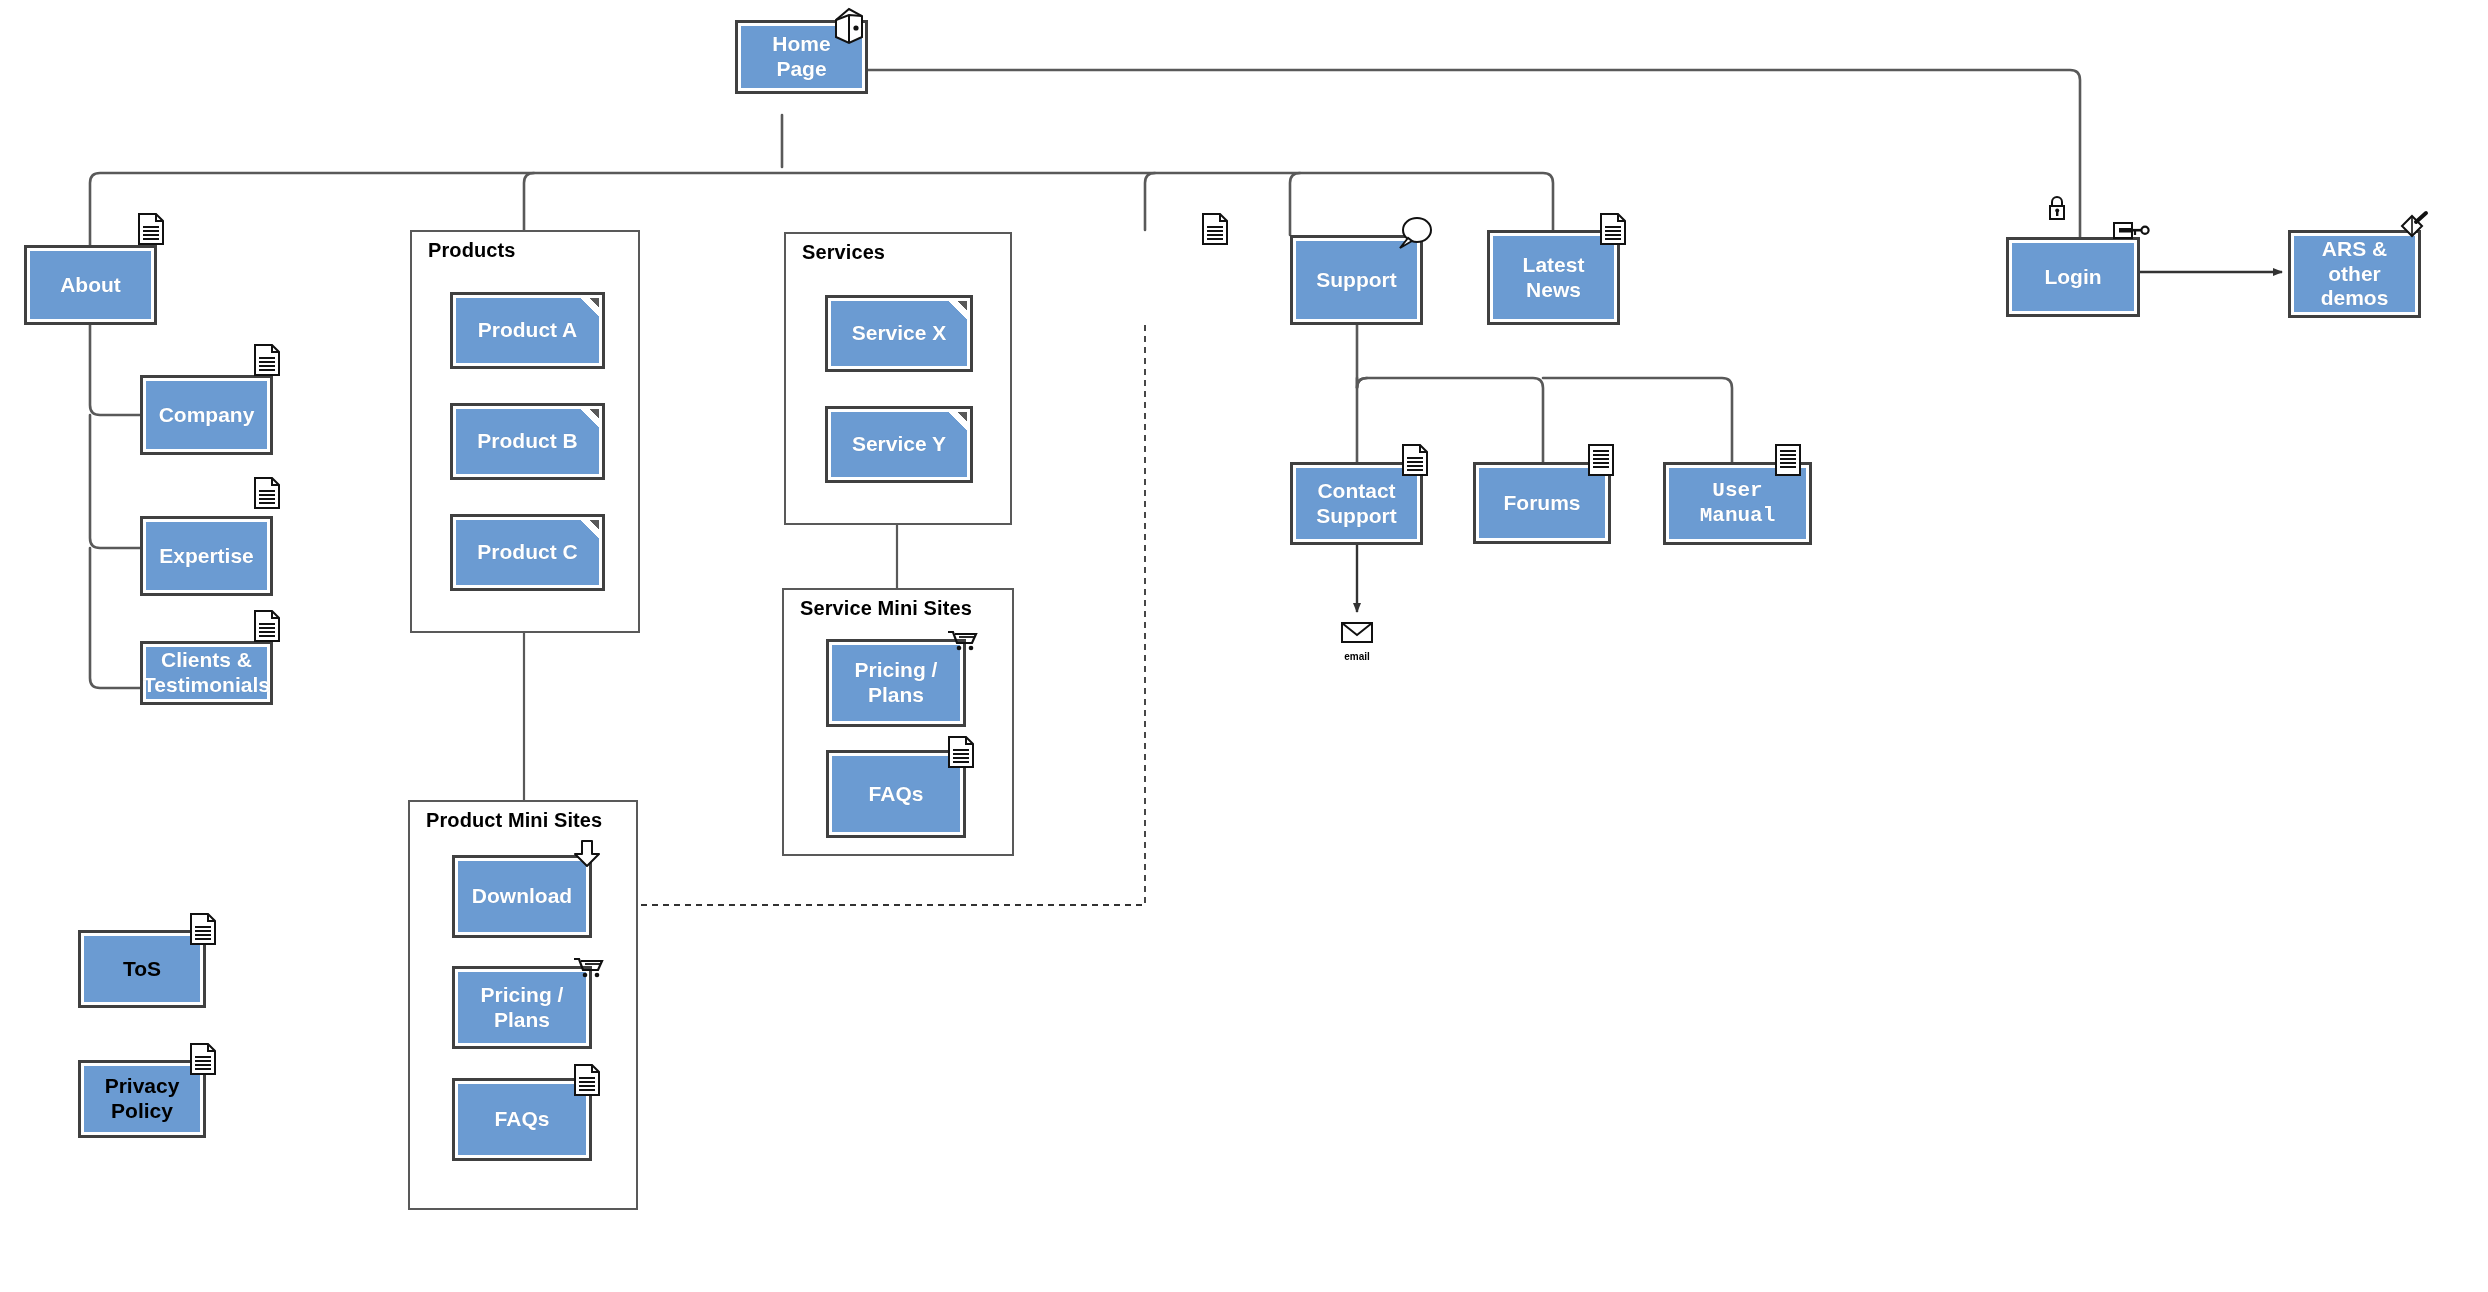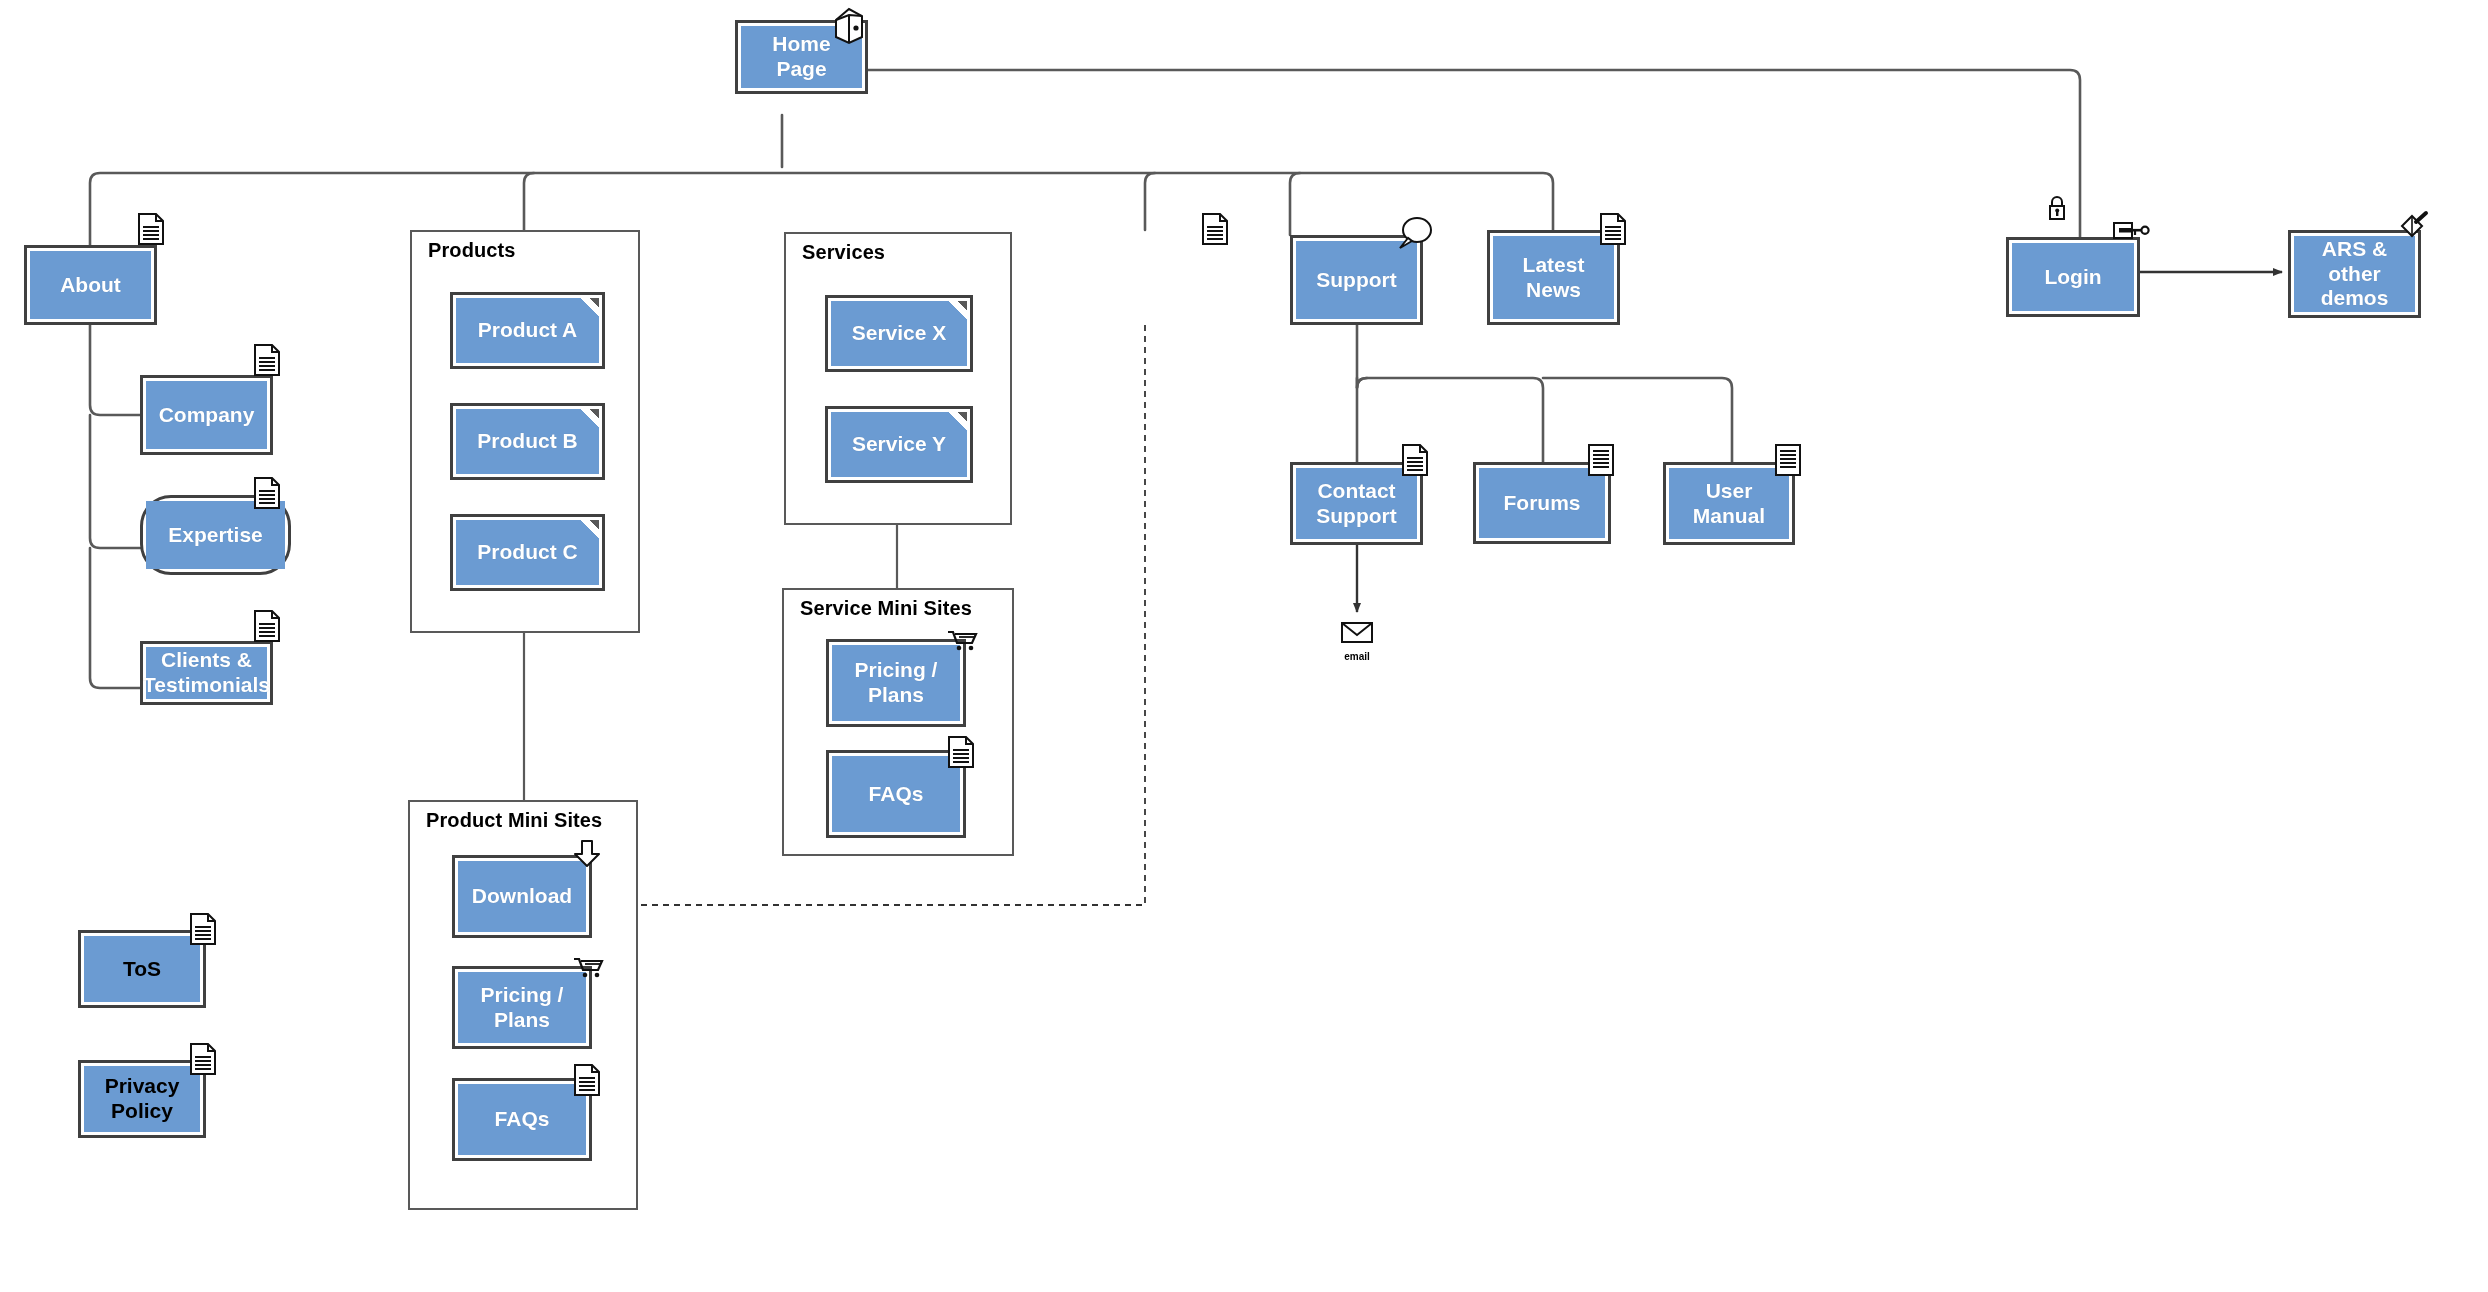--- a/index.html
+++ b/index.html
@@ -323,7 +323,7 @@
     </svg>
   </span>
 
-  <div class="node" style="left:1663px;top:462px;width:132px;height:83px;">
+  <div class="node" style="left:1663px;top:462px;width:149px;height:83px;font-family:Liberation Mono, monospace;">
     <div class="node-inner">
       <span class="node-label">User
 Manual</span>

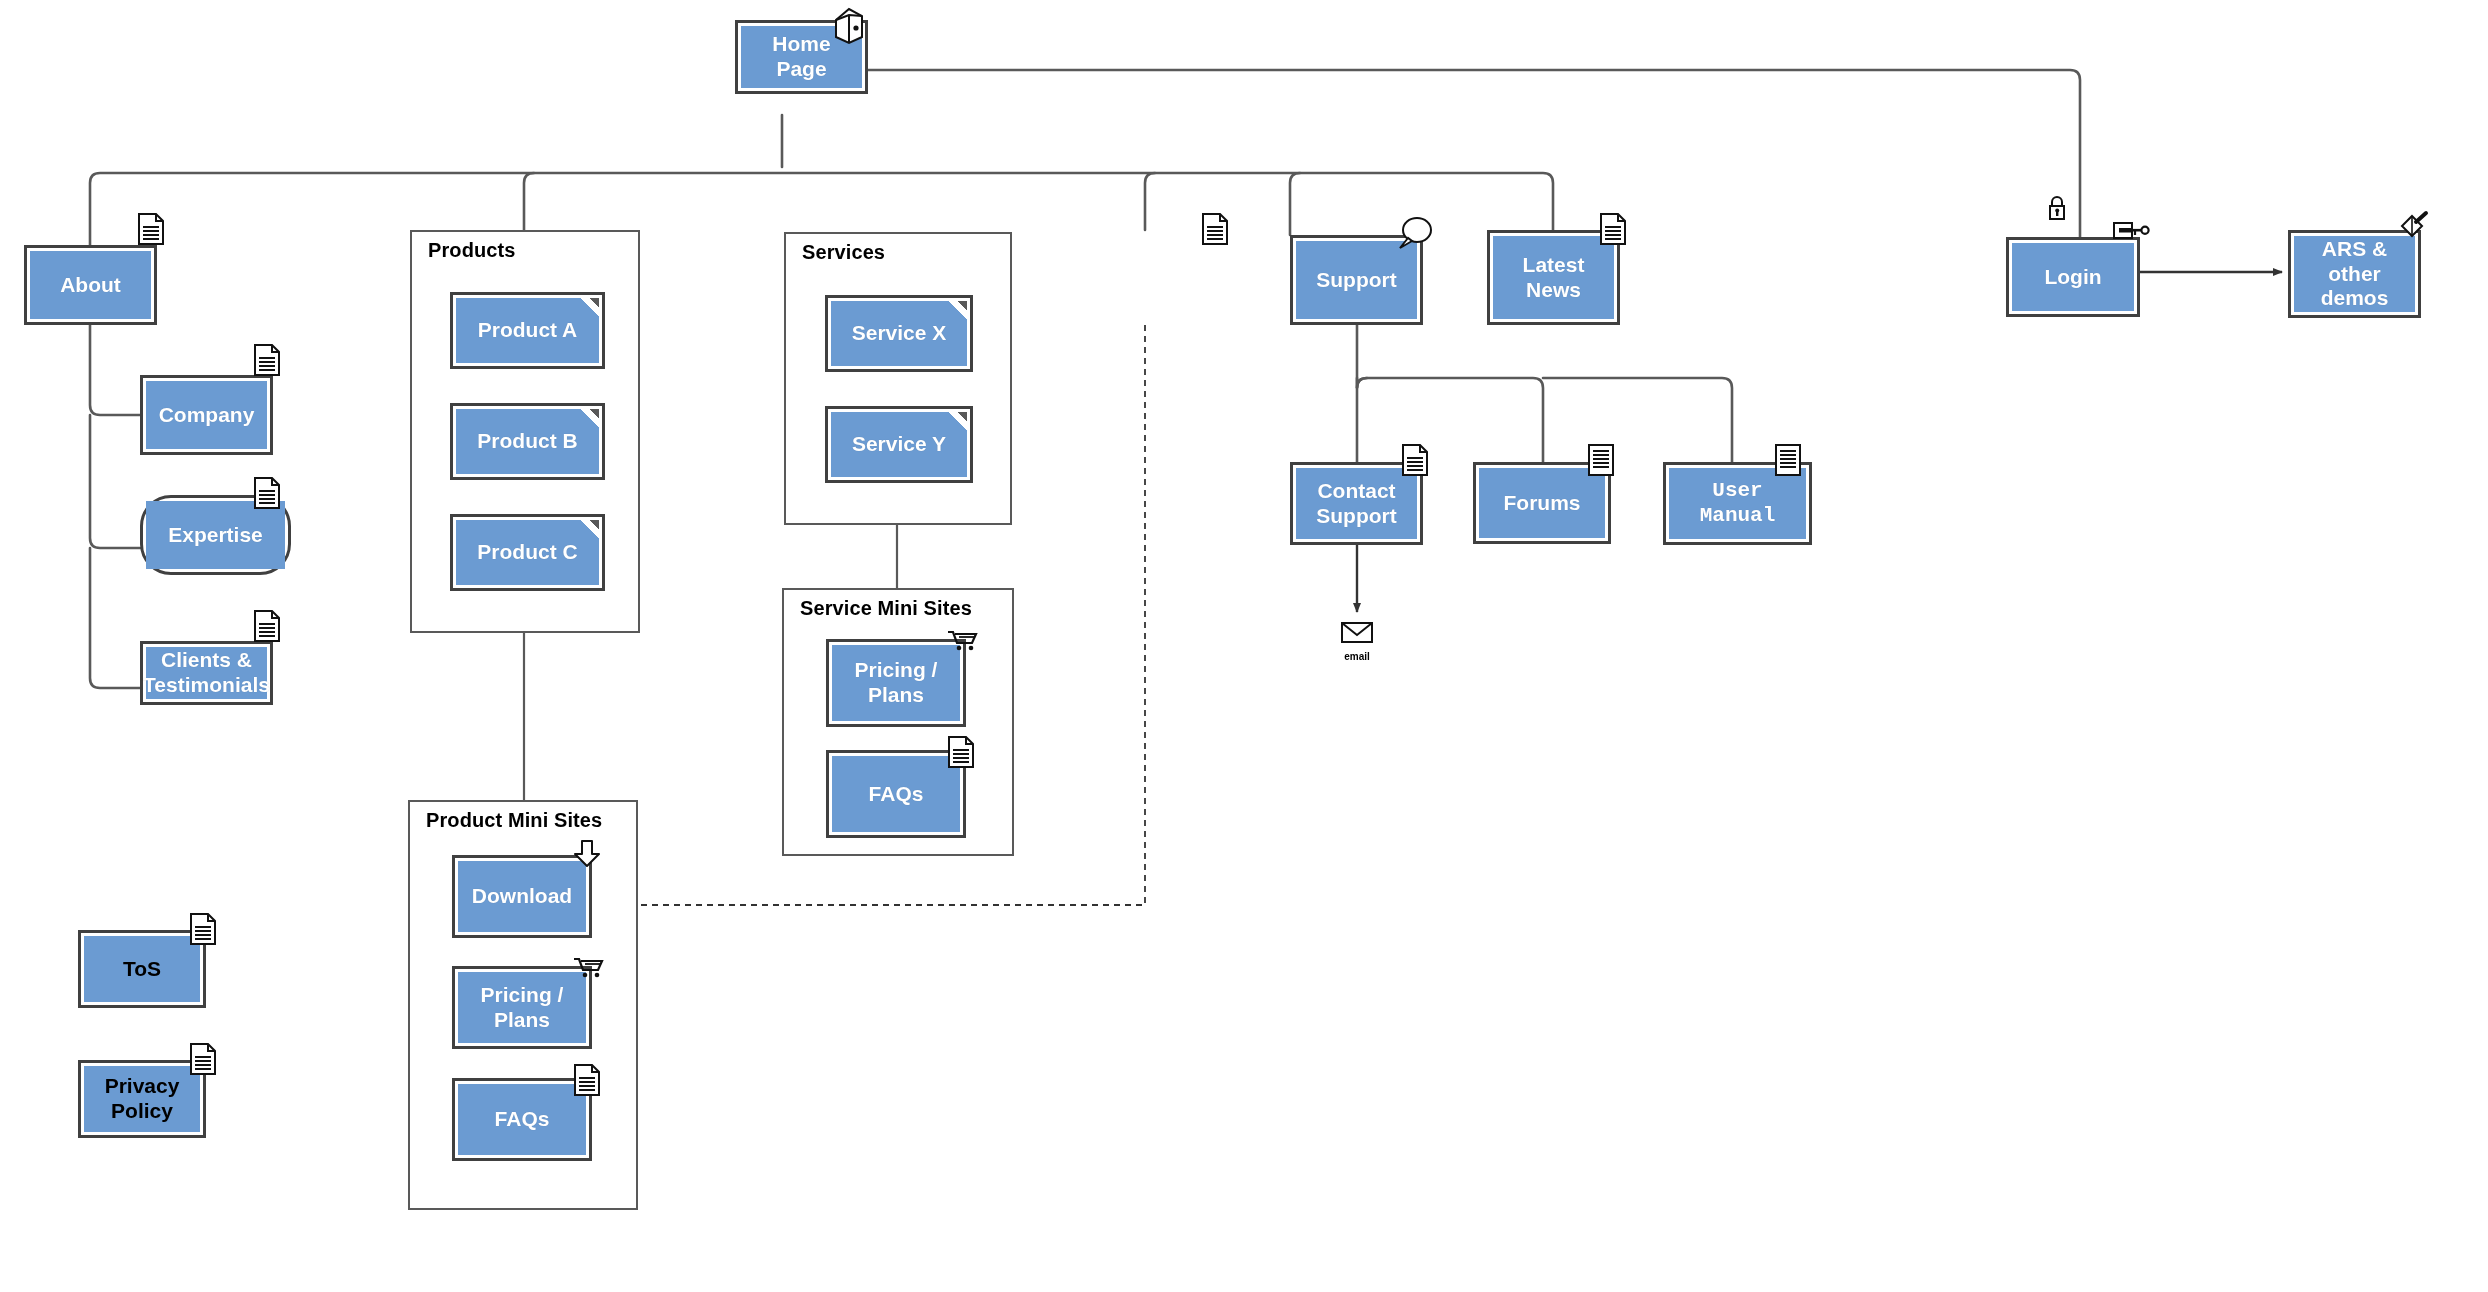--- a/index.html
+++ b/index.html
@@ -151,7 +151,7 @@
       </svg>
   </span>
 
-  <div class="node" style="left:140px;top:495px;width:151px;height:80px;border-radius:31px;">
+  <div class="node" style="left:140px;top:516px;width:133px;height:80px;">
     <div class="node-inner">
       <span class="node-label">Expertise</span>
     </div>

